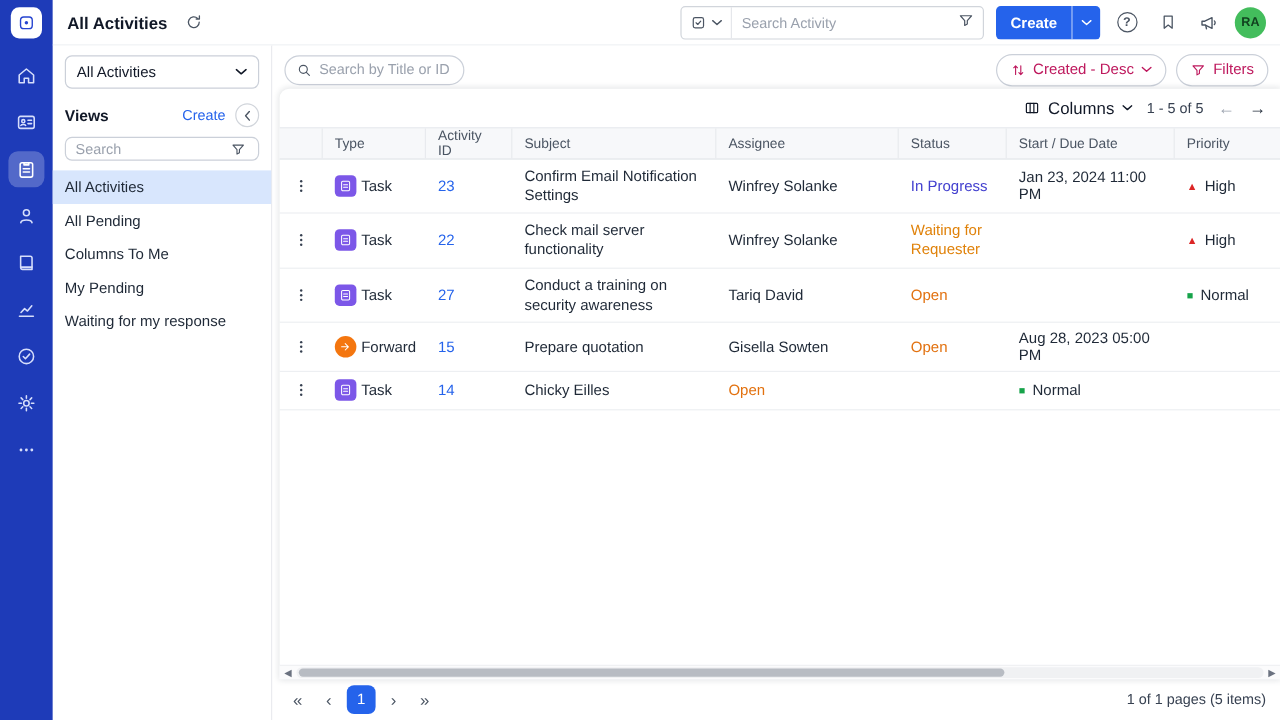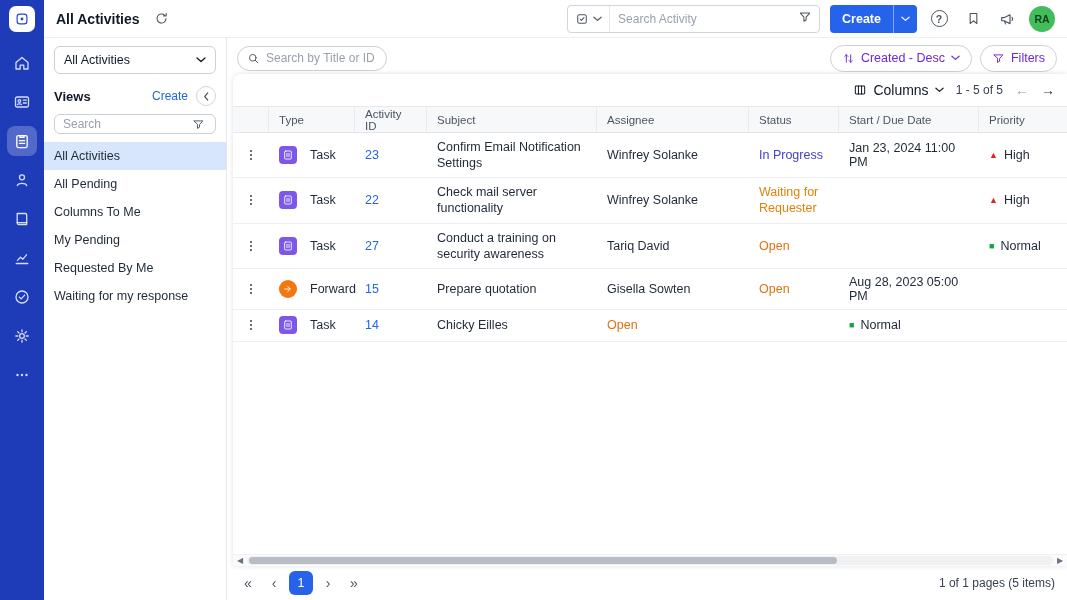--- a/index.html
+++ b/index.html
@@ -79,7 +79,7 @@
   .pill-search input::placeholder { color:#9aa1ad; }
   .spacer { flex:1; }
   .pill-btn { height:27px; border:1px solid #cbd0d9; border-radius:15px; background:#fff;
-    display:flex; align-items:center; gap:6px; padding:0 11px; font-size:12.5px; color:#6d28d9;
+    display:flex; align-items:center; gap:6px; padding:0 11px; font-size:12.5px; color:#be185d;
     cursor:pointer; font-family:"Liberation Sans", sans-serif; }
 
   .card { flex:1; margin-left:6px; background:#fff; border-top-left-radius:8px;

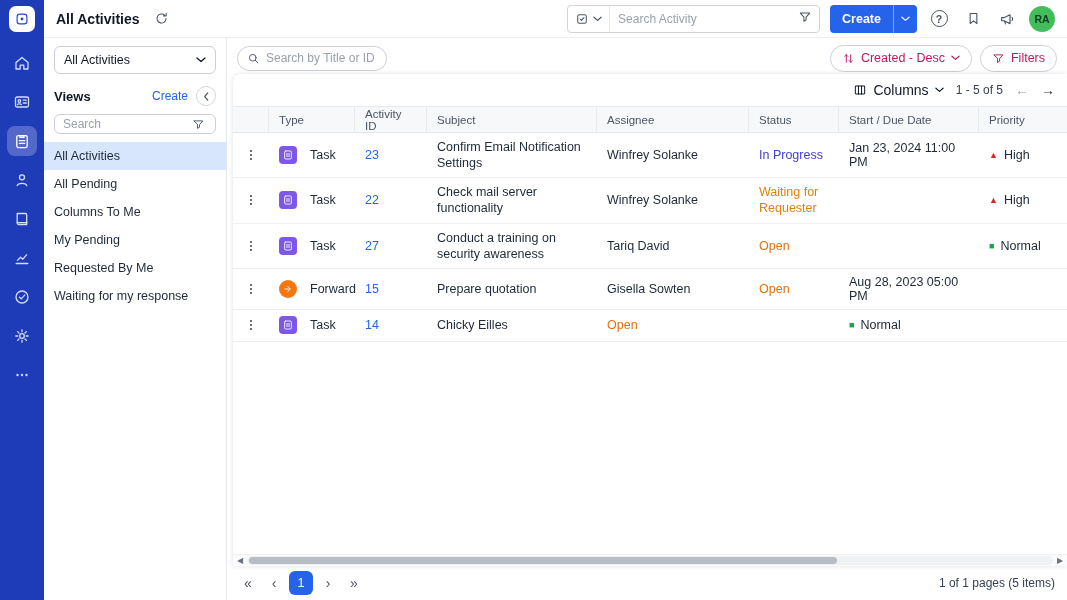--- a/index.html
+++ b/index.html
@@ -102,7 +102,7 @@
   .trow { border-bottom:1px solid #edeff2; font-size:12.5px; color:#1f2937; padding:6px 0; min-height:32px; cursor:pointer; }
   .td { padding:0 10px; }
   .kebab { display:flex; justify-content:center; border:none; background:none; cursor:pointer; color:#374151; }
-  .type-cell { display:flex; align-items:center; gap:13px; }
+  .type-cell { display:flex; align-items:center; gap:4px; }
   .type-badge { width:18px; height:18px; border-radius:4px; display:flex; align-items:center;
     justify-content:center; flex-shrink:0; }
   .type-task { background:#7c57e8; }

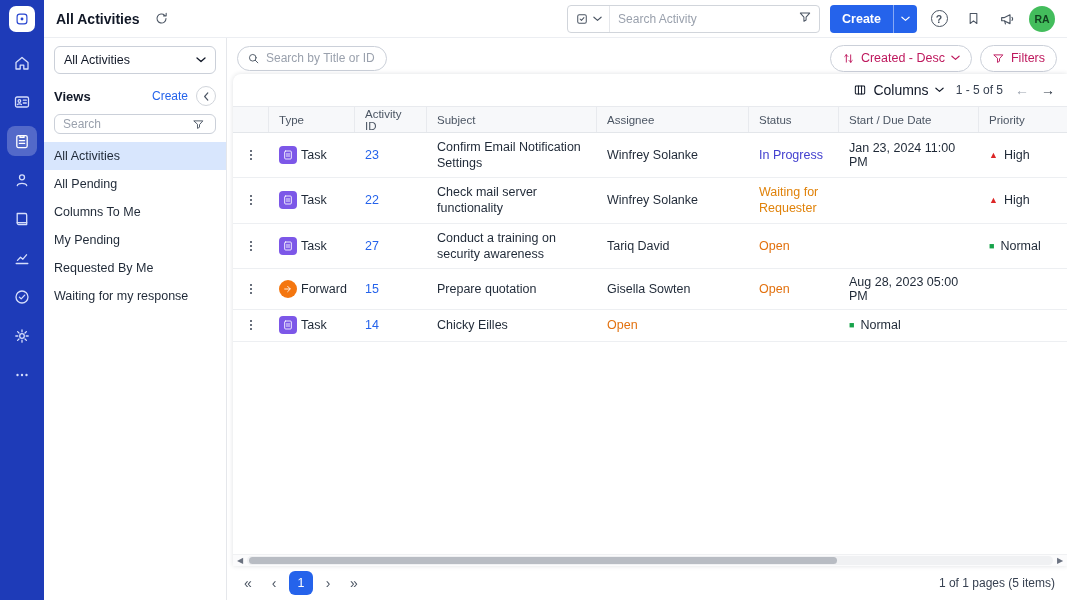--- a/index.html
+++ b/index.html
@@ -291,7 +291,6 @@
         <div class="view-item">All Pending</div>
         <div class="view-item">Columns To Me</div>
         <div class="view-item">My Pending</div>
-        <div class="view-item">Requested By Me</div>
         <div class="view-item">Waiting for my response</div>
       </aside>
 

